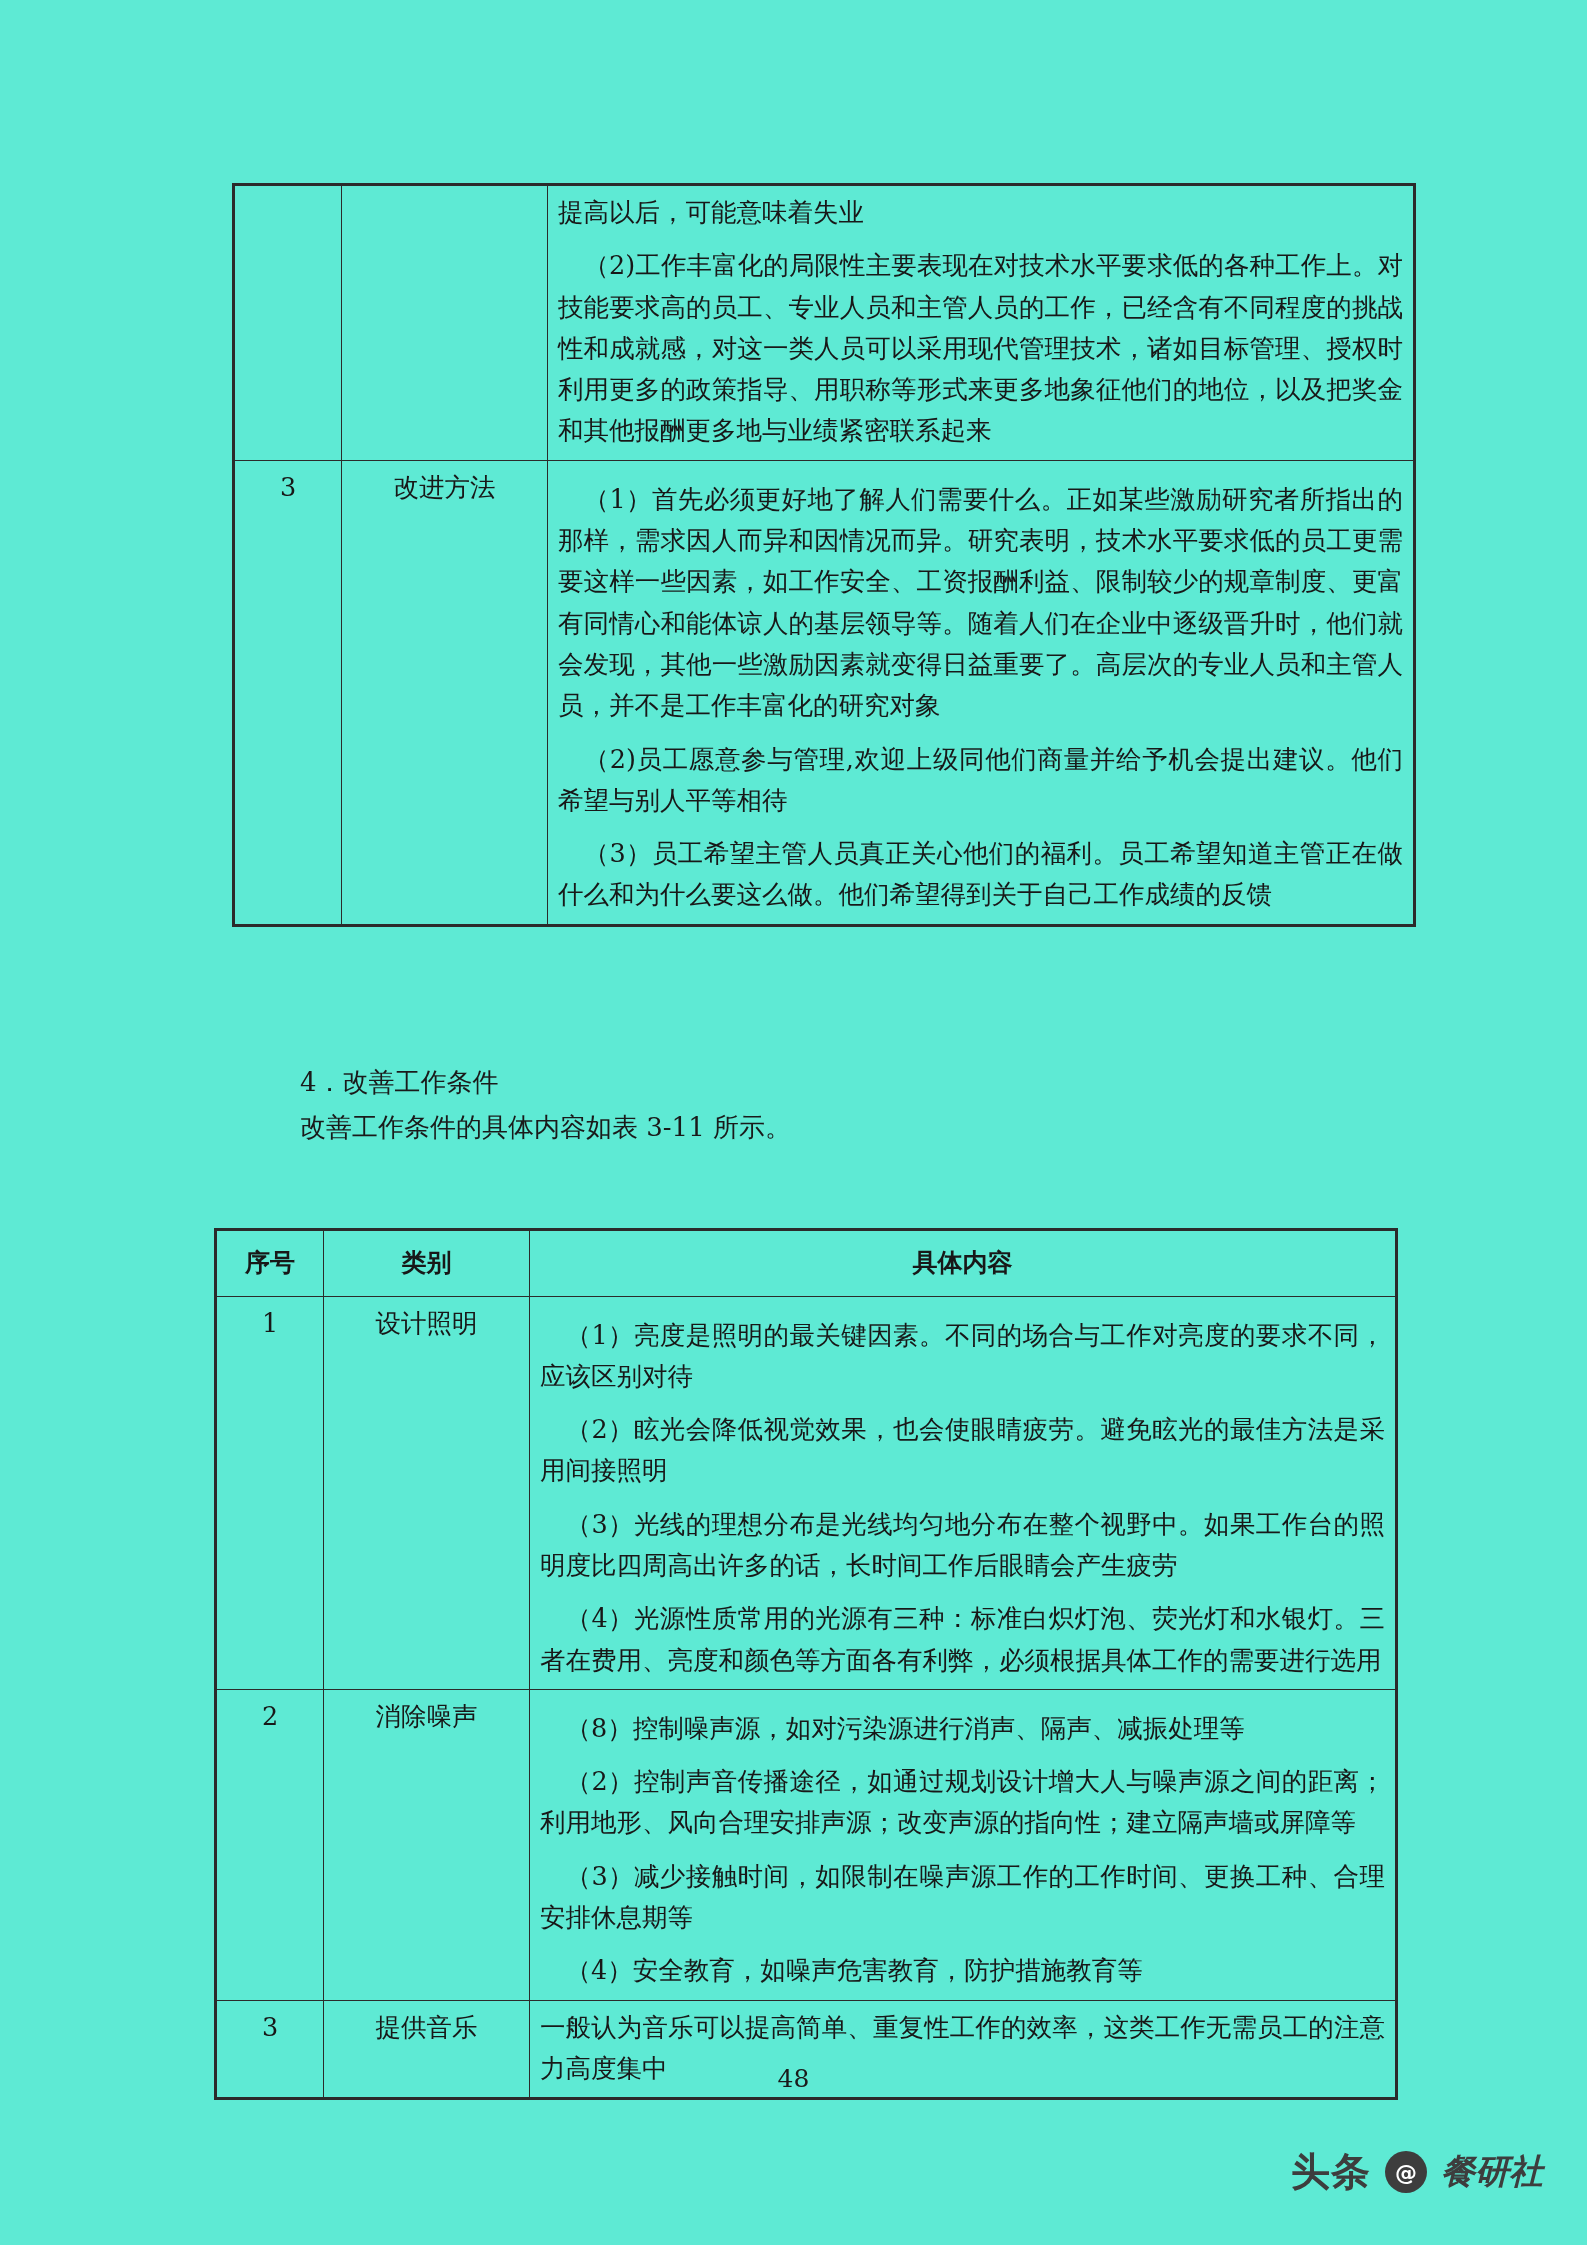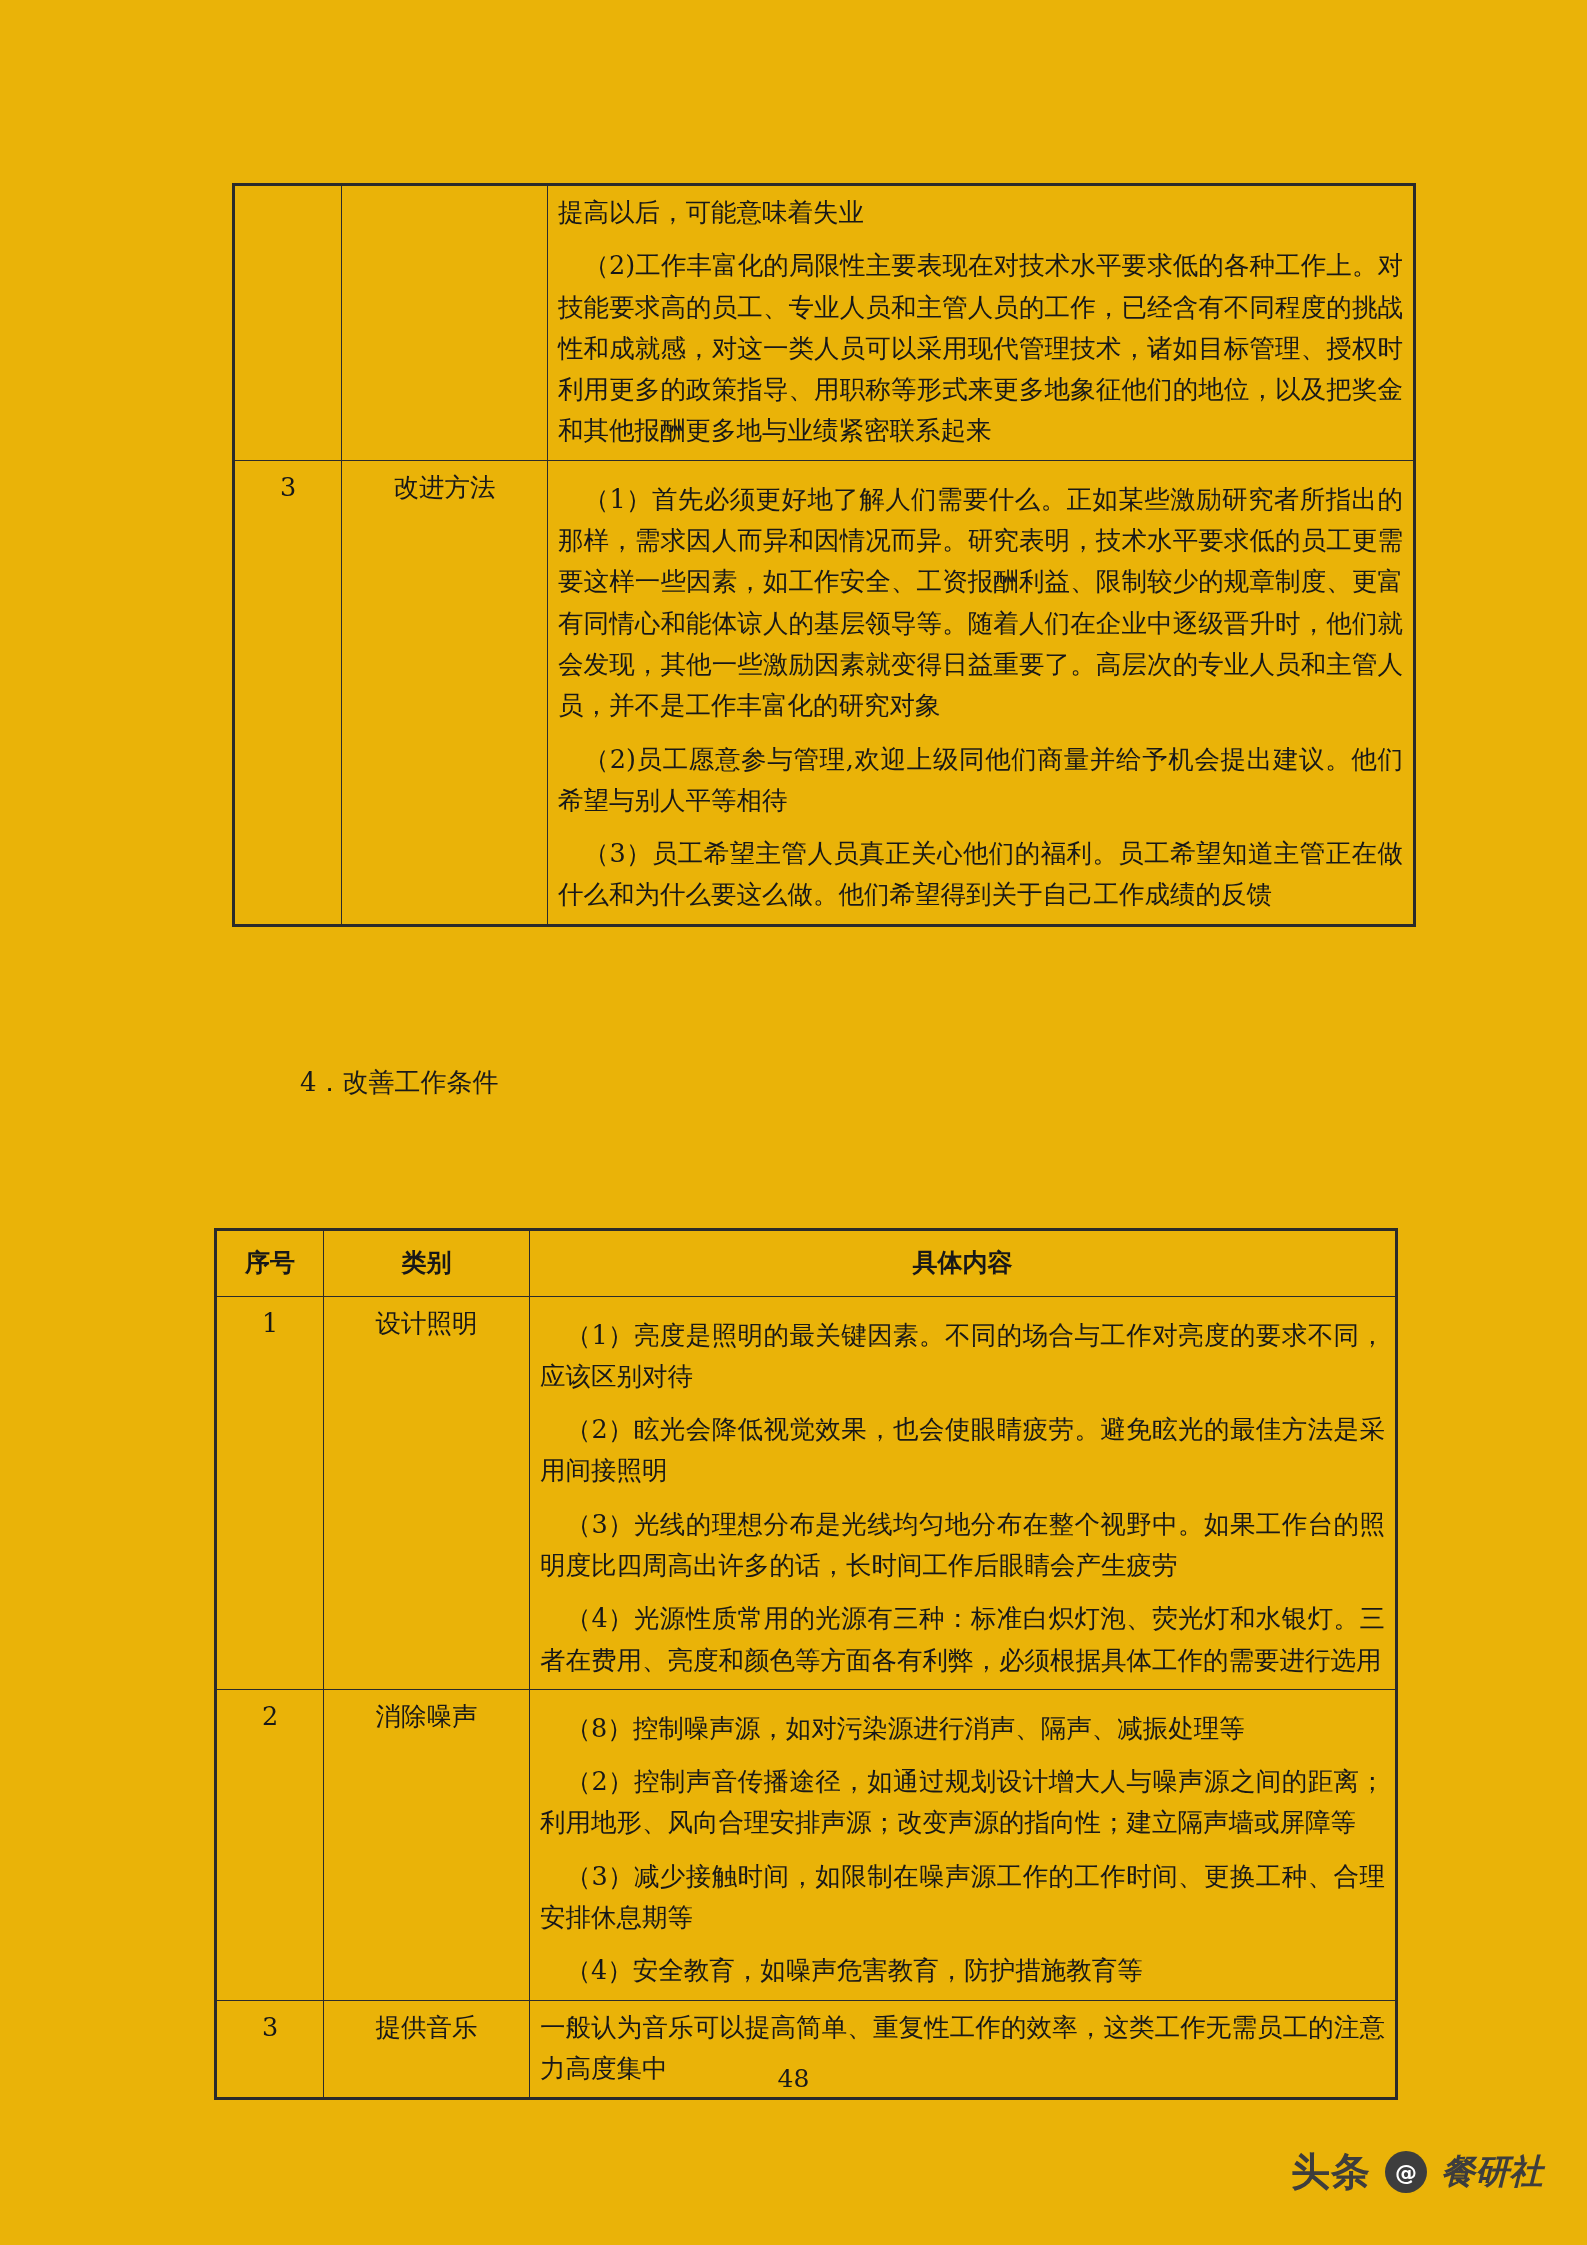--- a/index.html
+++ b/index.html
@@ -21,7 +21,7 @@
     left: 0; top: 0;
     width: 1587px;
     height: 2245px;
-    background: #eab308;
+    background: #5eead4;
   }
 
   

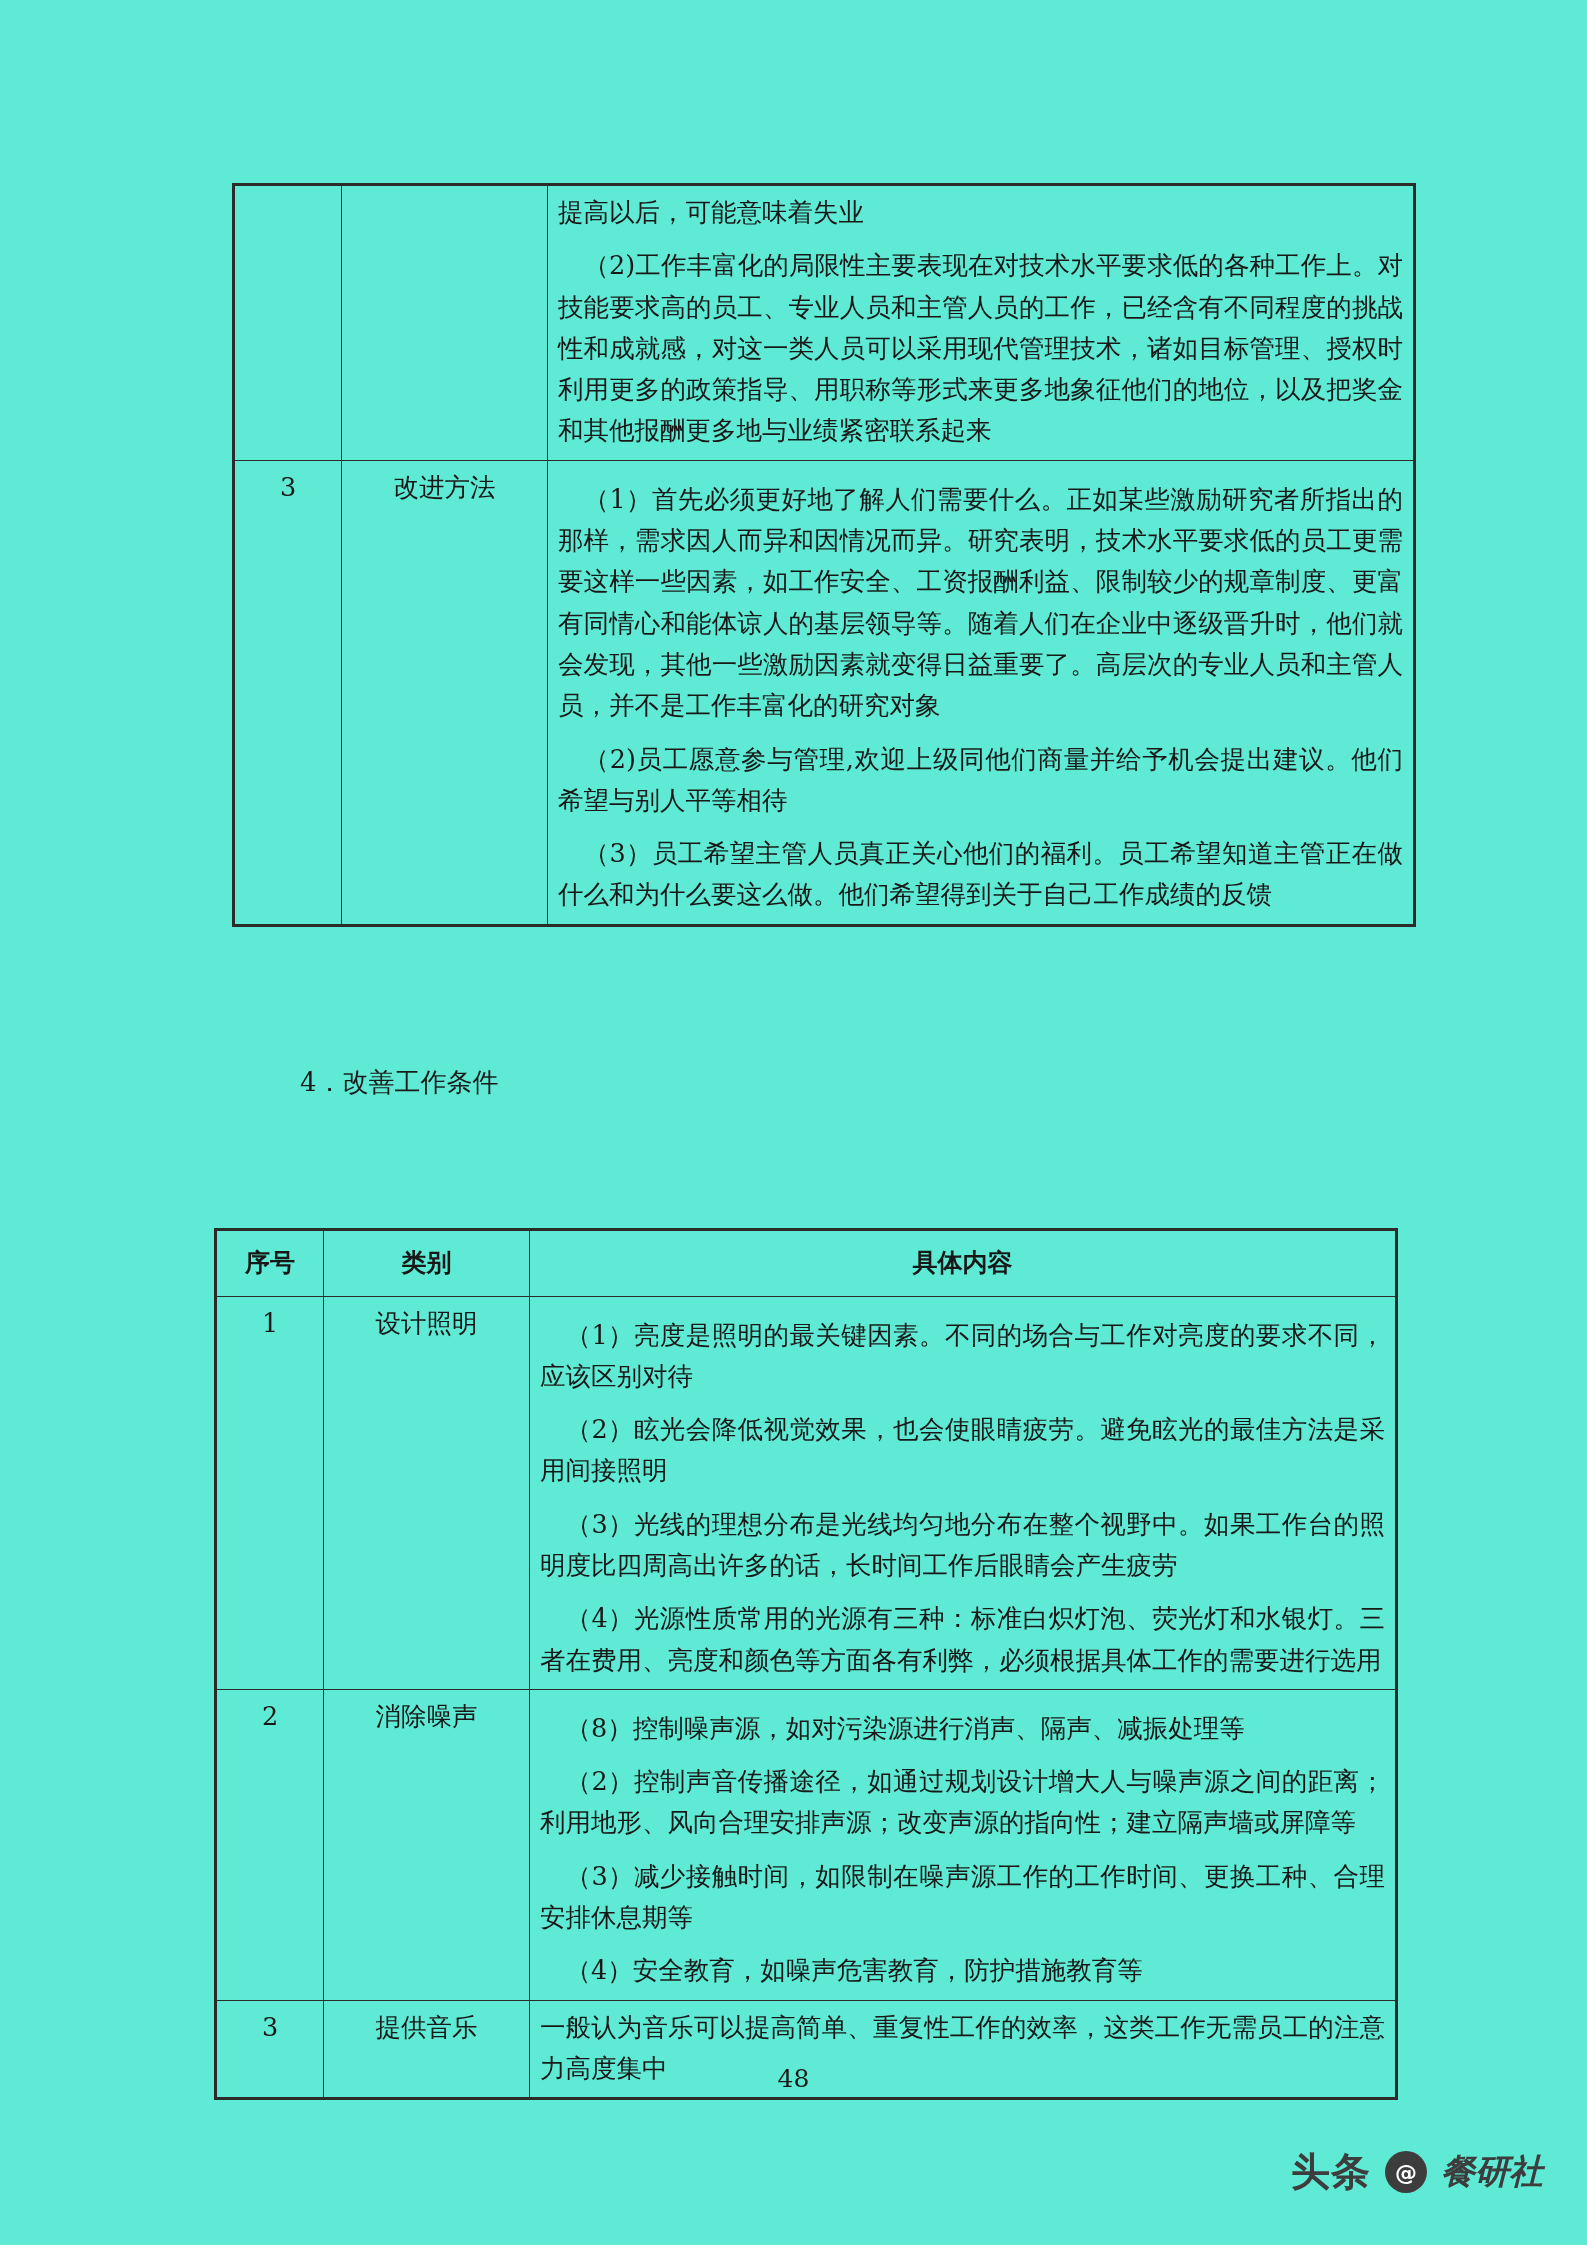--- a/index.html
+++ b/index.html
@@ -181,6 +181,7 @@
 
   <div class="section-block">
     <p class="section-heading">4．改善工作条件</p>
+    <p class="section-lead">改善工作条件的具体内容如表 3-11 所示。</p>
   </div>
 
 

